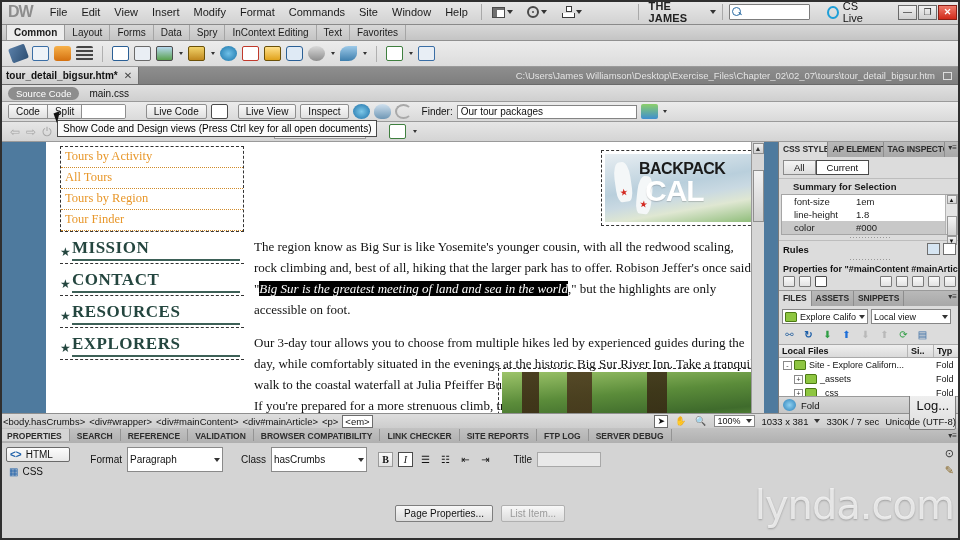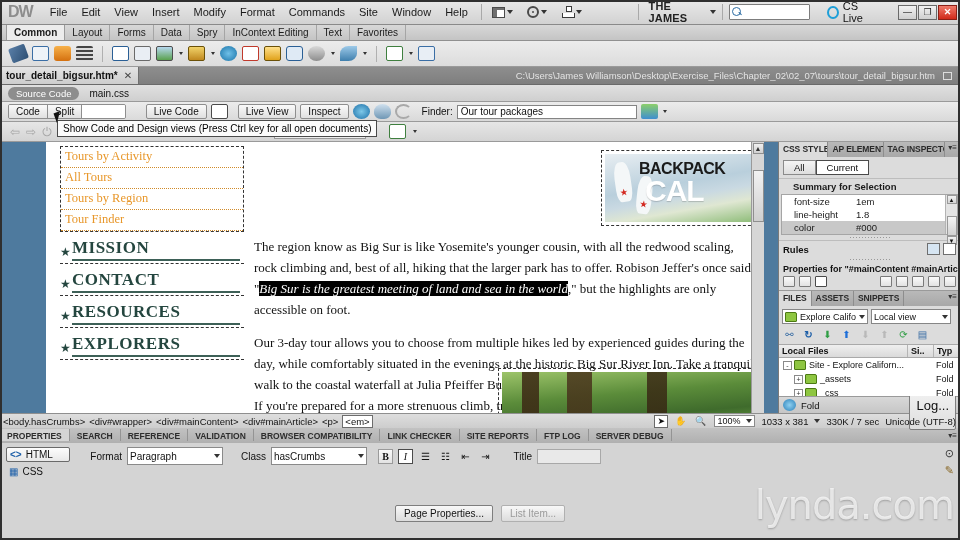--- a/index.html
+++ b/index.html
@@ -249,7 +249,7 @@
   .hcbtn.on { border:1px solid #6a6a6a; background:linear-gradient(#fdfdfd,#e8e8e8); border-radius:2px;}
   .fieldrow { display:flex; align-items:center; gap:5px; margin-bottom:5px; }
   .flabel { font-size:10px; text-align:right; }
-  .fselect { height:18px; background:#fff; border:1px solid #8a8a8a; font-size:10px;
+  .fselect { height:25px; background:#fff; border:1px solid #8a8a8a; font-size:10px;
              display:flex; align-items:center; padding:0 2px; }
   .fselect .cv { flex:1; overflow:hidden; white-space:nowrap; }
   .finput { height:15px; background:#fff; border:1px solid #8a8a8a; font-size:10px; }

